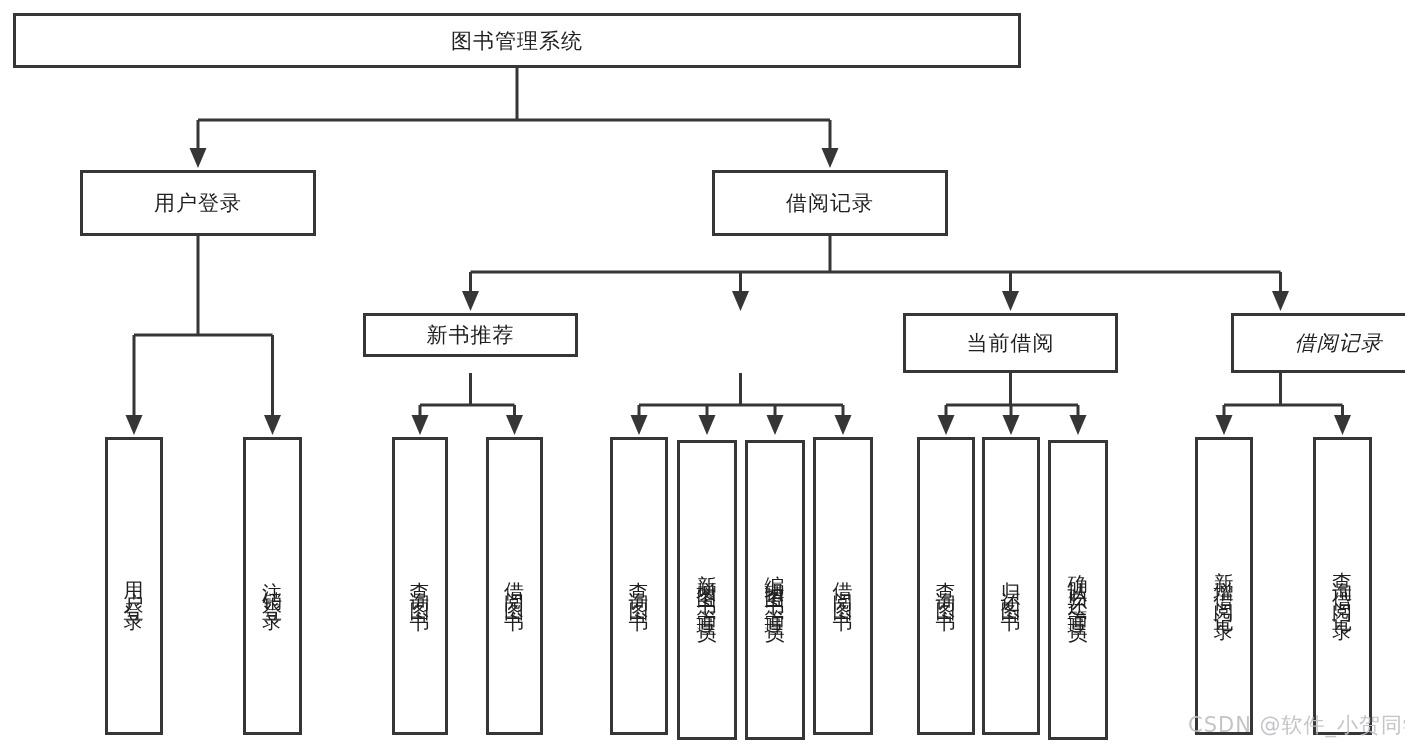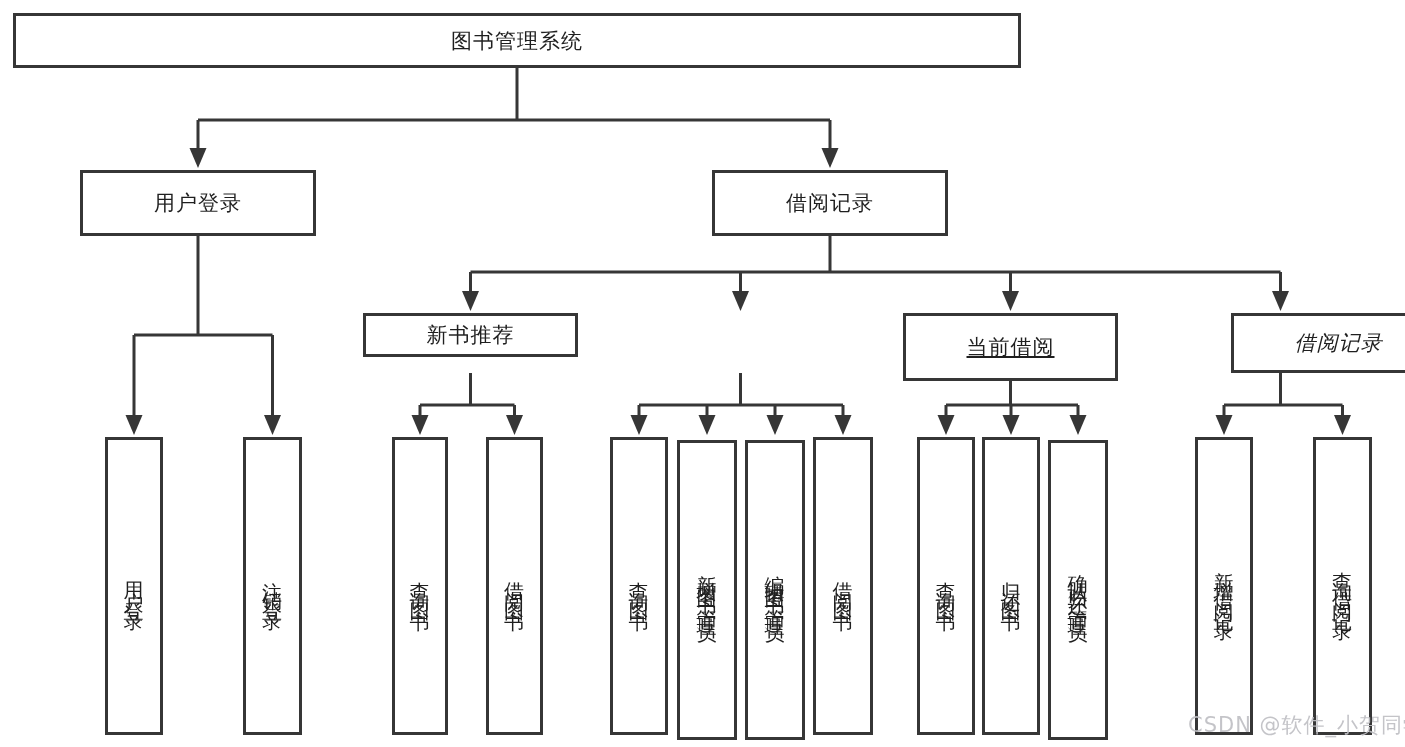--- a/index.html
+++ b/index.html
@@ -121,7 +121,7 @@
   <div class="hbox" style="left:712px; top:170px; width:236px; height:66px;">借阅记录</div>
 
   <div class="hbox" style="left:363px; top:313px; width:215px; height:44px;">新书推荐</div>
-  <div class="hbox" style="left:903px; top:313px; width:215px; height:68px;text-decoration:underline;">当前借阅</div>
+  <div class="hbox" style="left:903px; top:313px; width:215px; height:60px;">当前借阅</div>
   <div class="hbox" style="left:1231px; top:313px; width:215px; height:60px;font-style:italic;">借阅记录</div>
 
   <div class="vbox" style="left:105px; top:437px; width:58px; height:298px;">用户登录</div>

